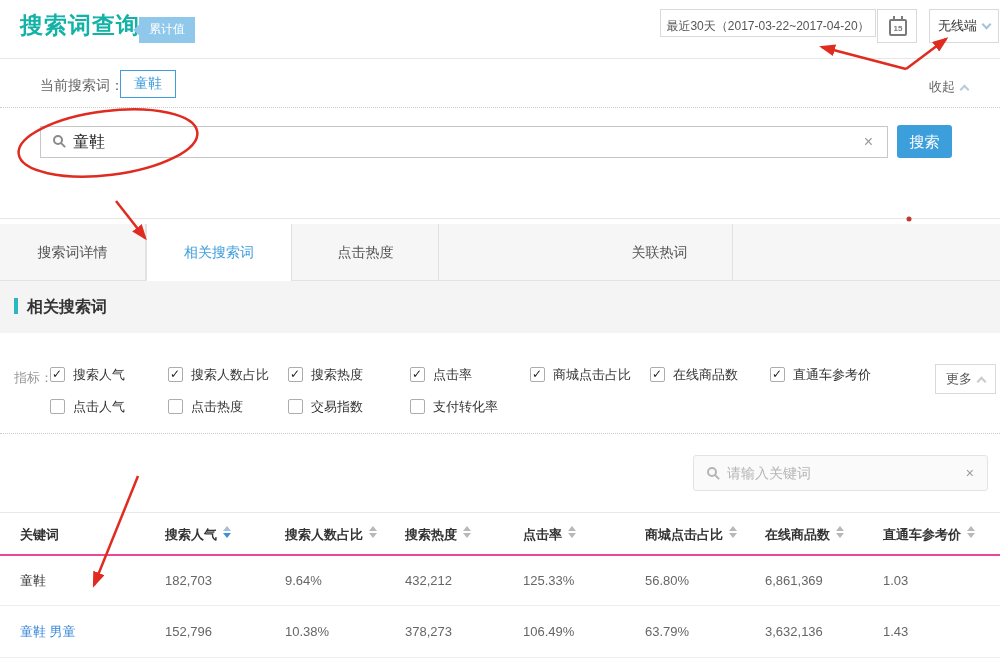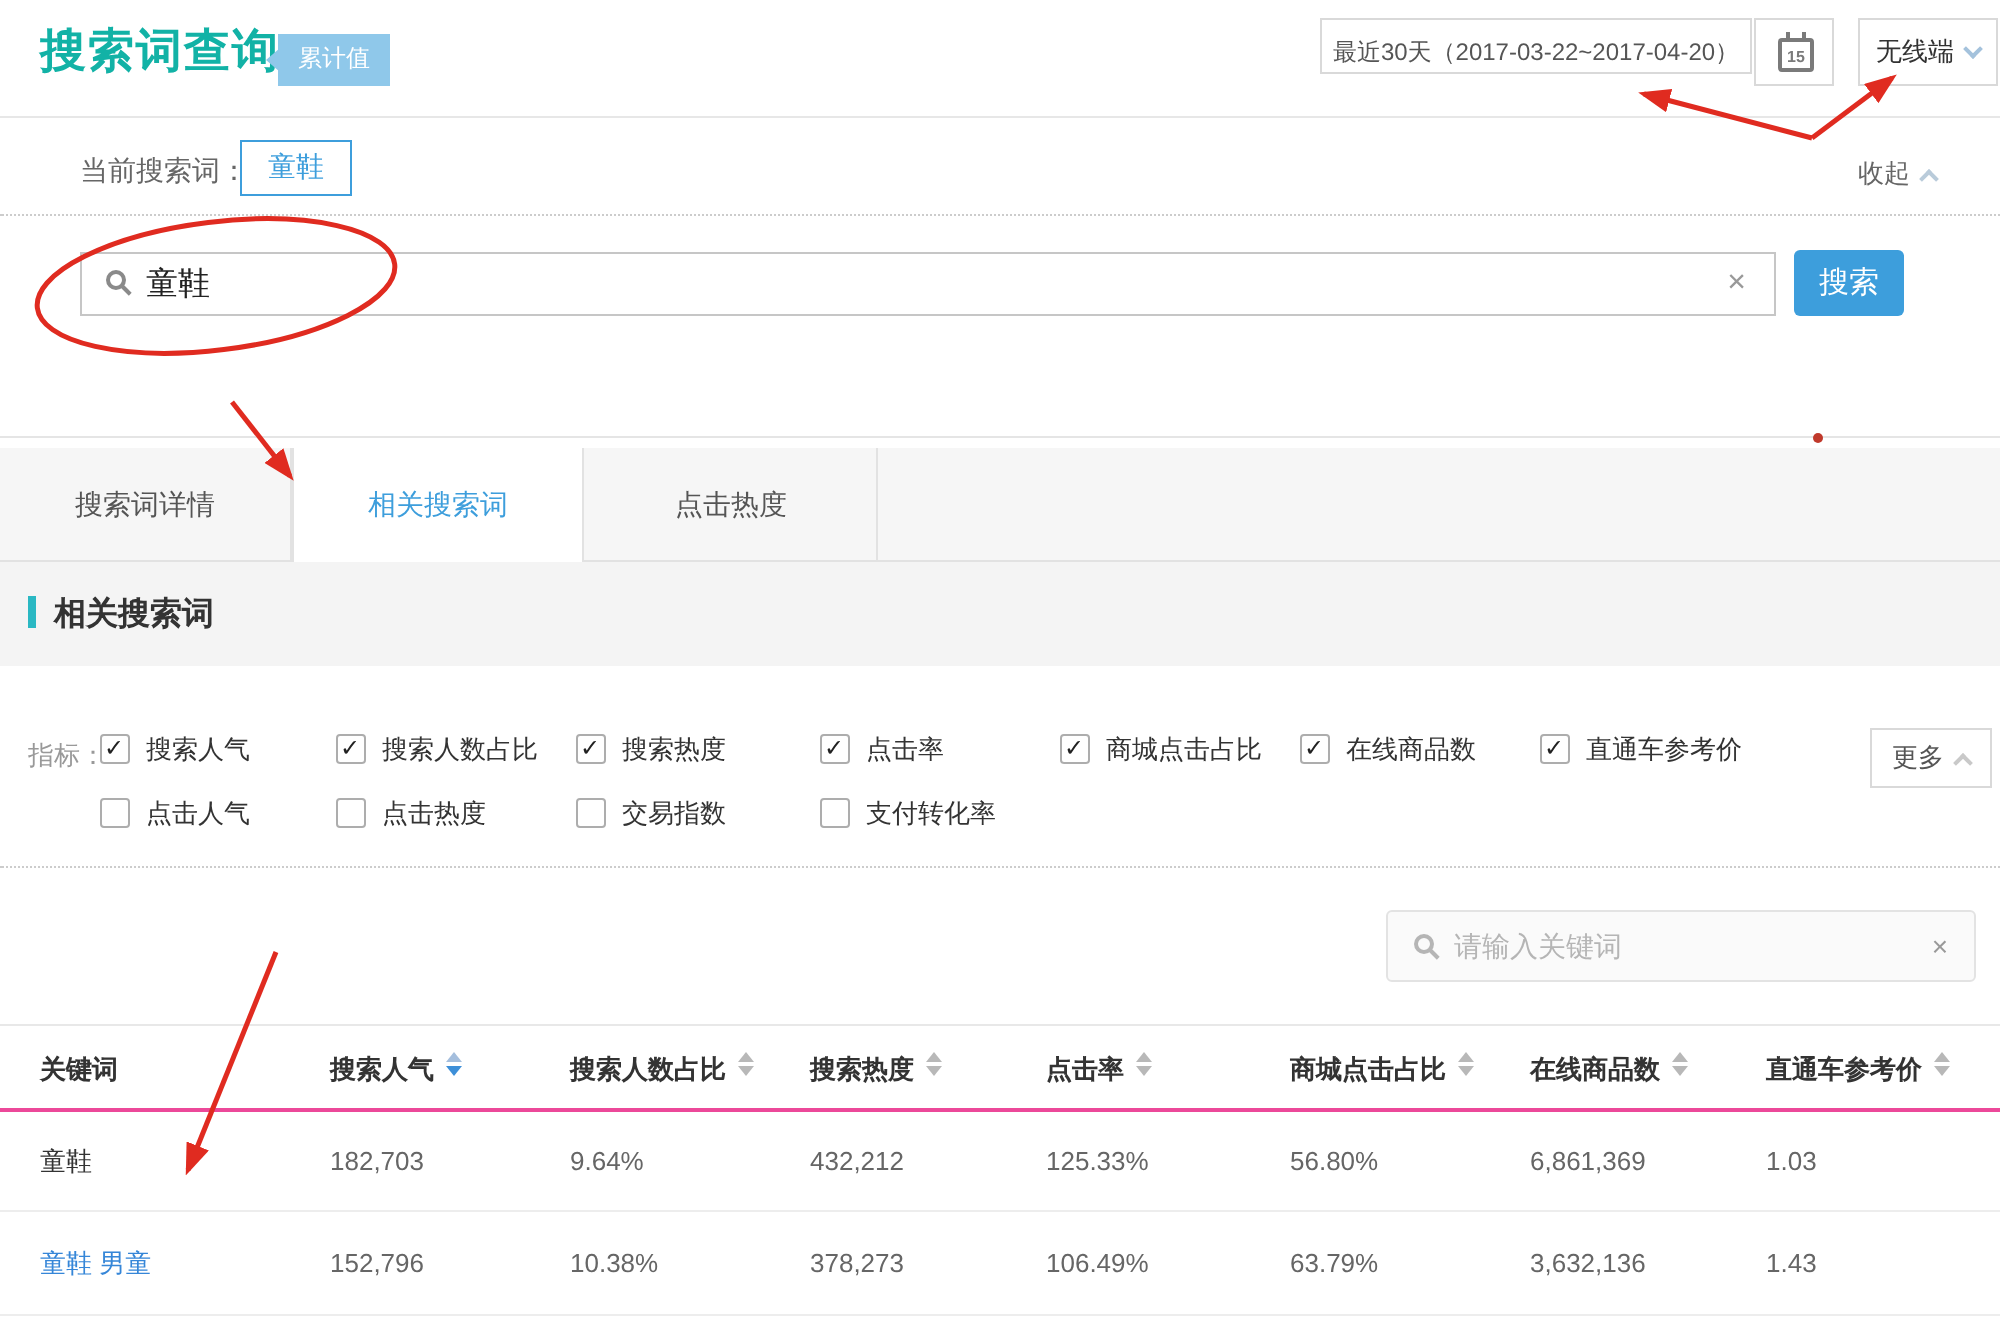--- a/index.html
+++ b/index.html
@@ -142,6 +142,7 @@
   <div class="abs tab" style="left:0;">搜索词详情</div>
   <div class="abs tab active" style="left:146px;">相关搜索词</div>
   <div class="abs tab" style="left:293px;">点击热度</div>
+  <div class="abs tab" style="left:587px;">关联热词</div>
 
   <div class="abs section-band"></div>
   <div class="abs section-title">

